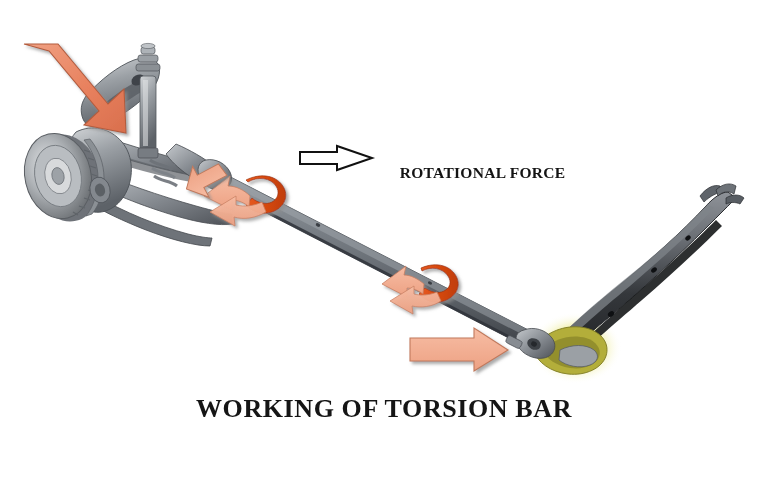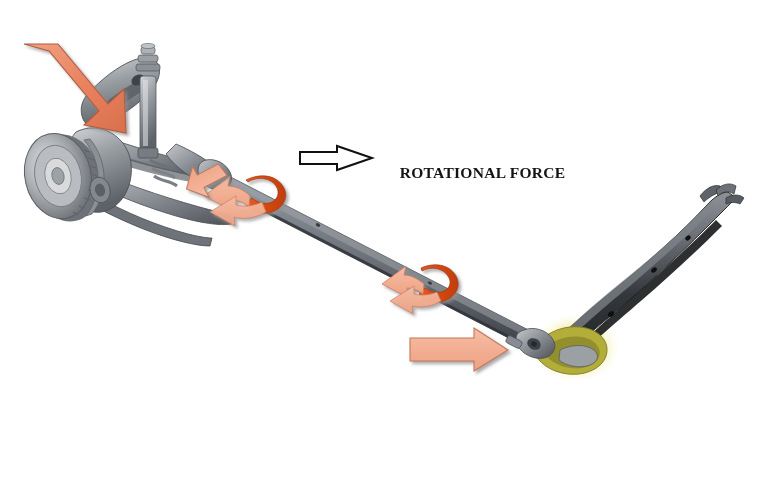--- a/index.html
+++ b/index.html
@@ -289,6 +289,7 @@
     <span class="l1">ROTATIONAL FORCE</span>
   </div>
 
+  <div class="label-block" id="figure-title">WORKING OF TORSION BAR</div>
 
 </div>
 

